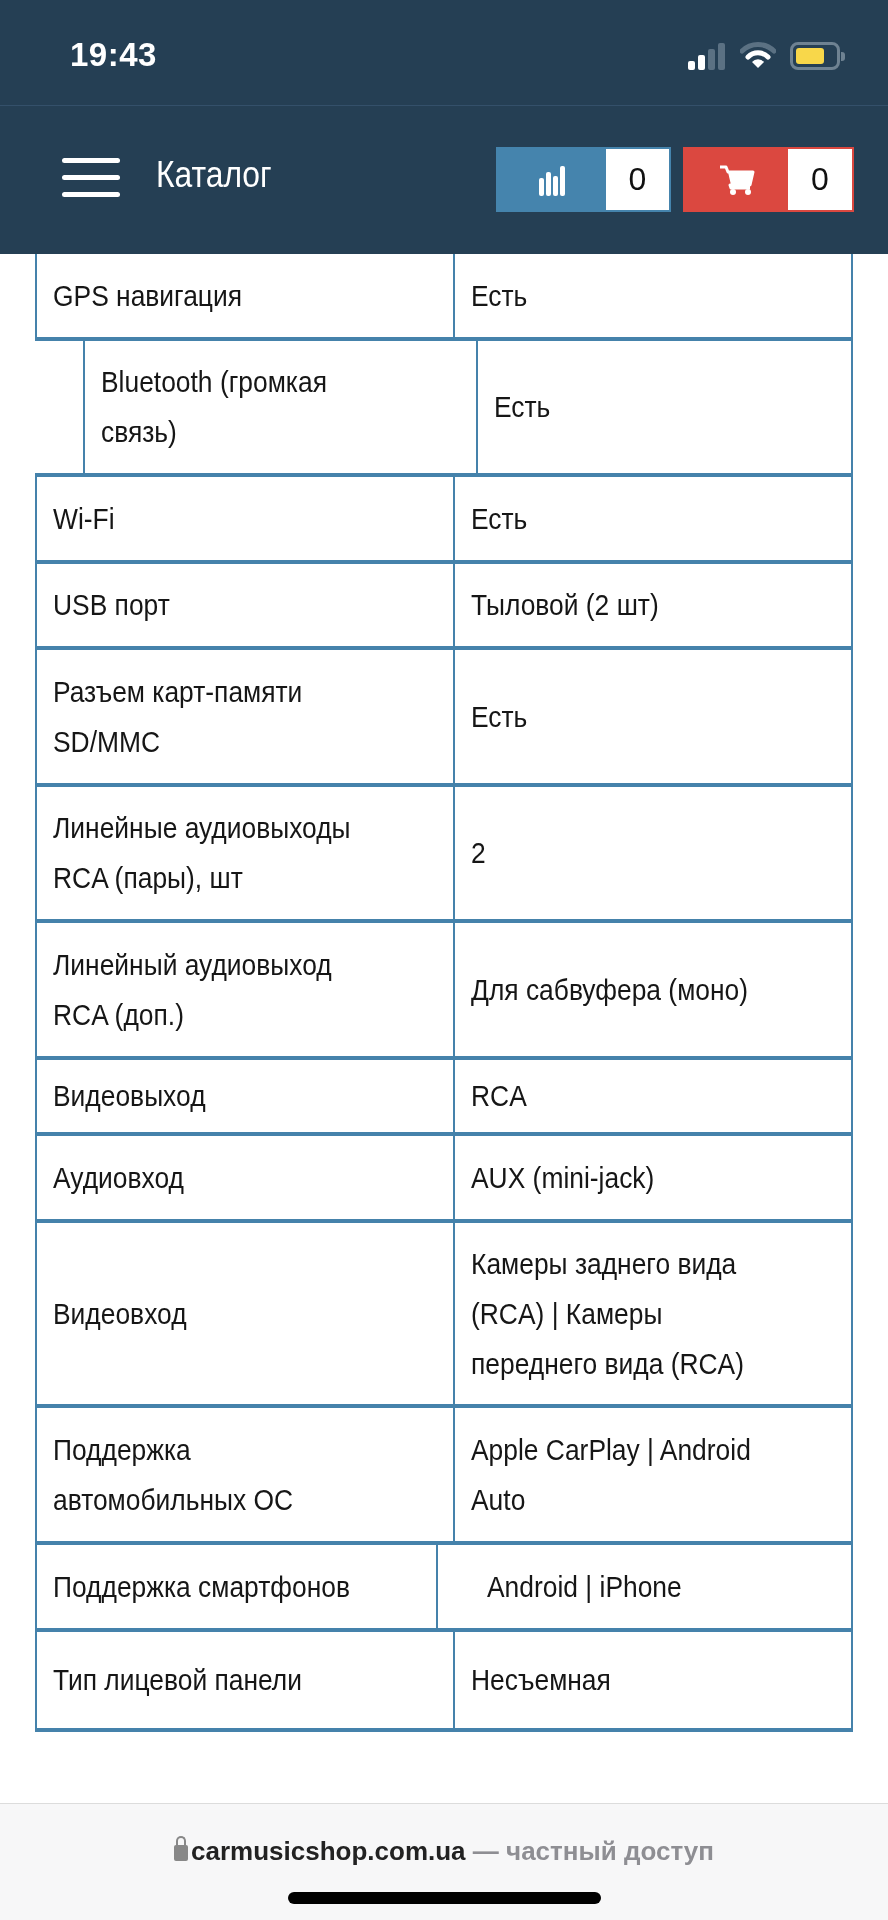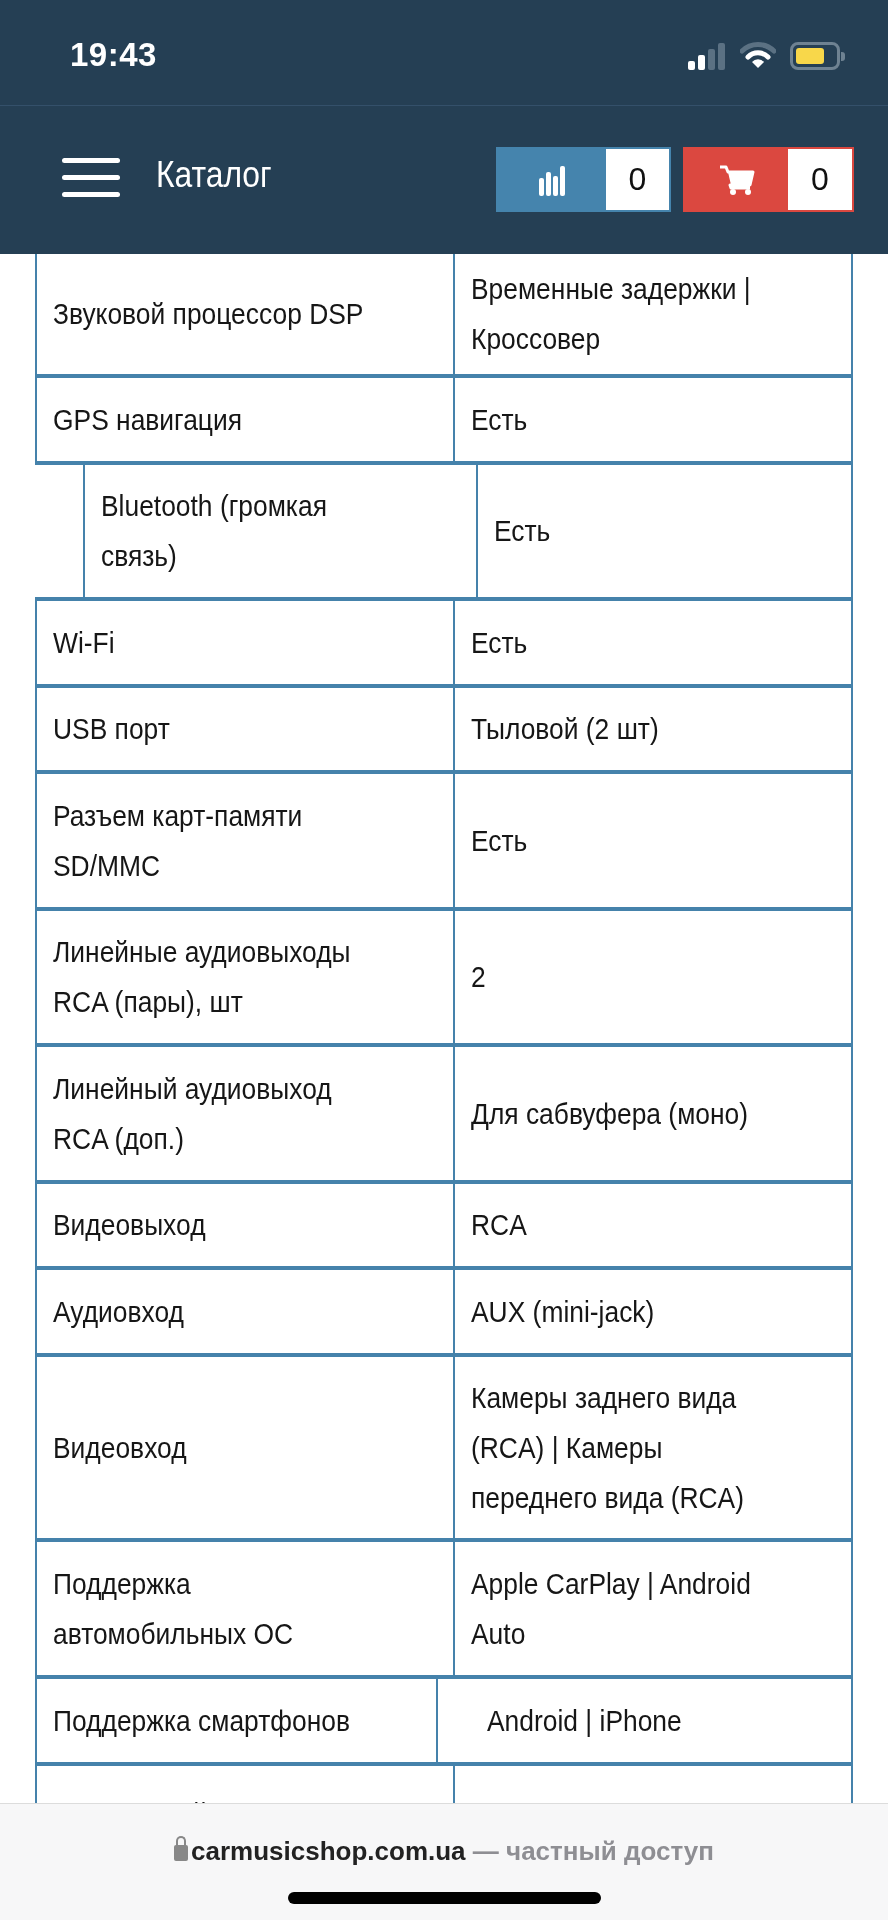--- a/index.html
+++ b/index.html
@@ -108,15 +108,6 @@
 </div>
 
 <div class="spec-table" id="spec-table">
-    <div class="row" style="height: 124px;">
-      <div class="cell c1">
-        <span class="txt">Звуковой процессор DSP</span>
-      </div>
-      <div class="cell c2">
-        <span class="txt">Временные задержки |
-Кроссовер</span>
-      </div>
-    </div>
     <div class="row" style="height: 87px;">
       <div class="cell c1">
         <span class="txt">GPS навигация</span>

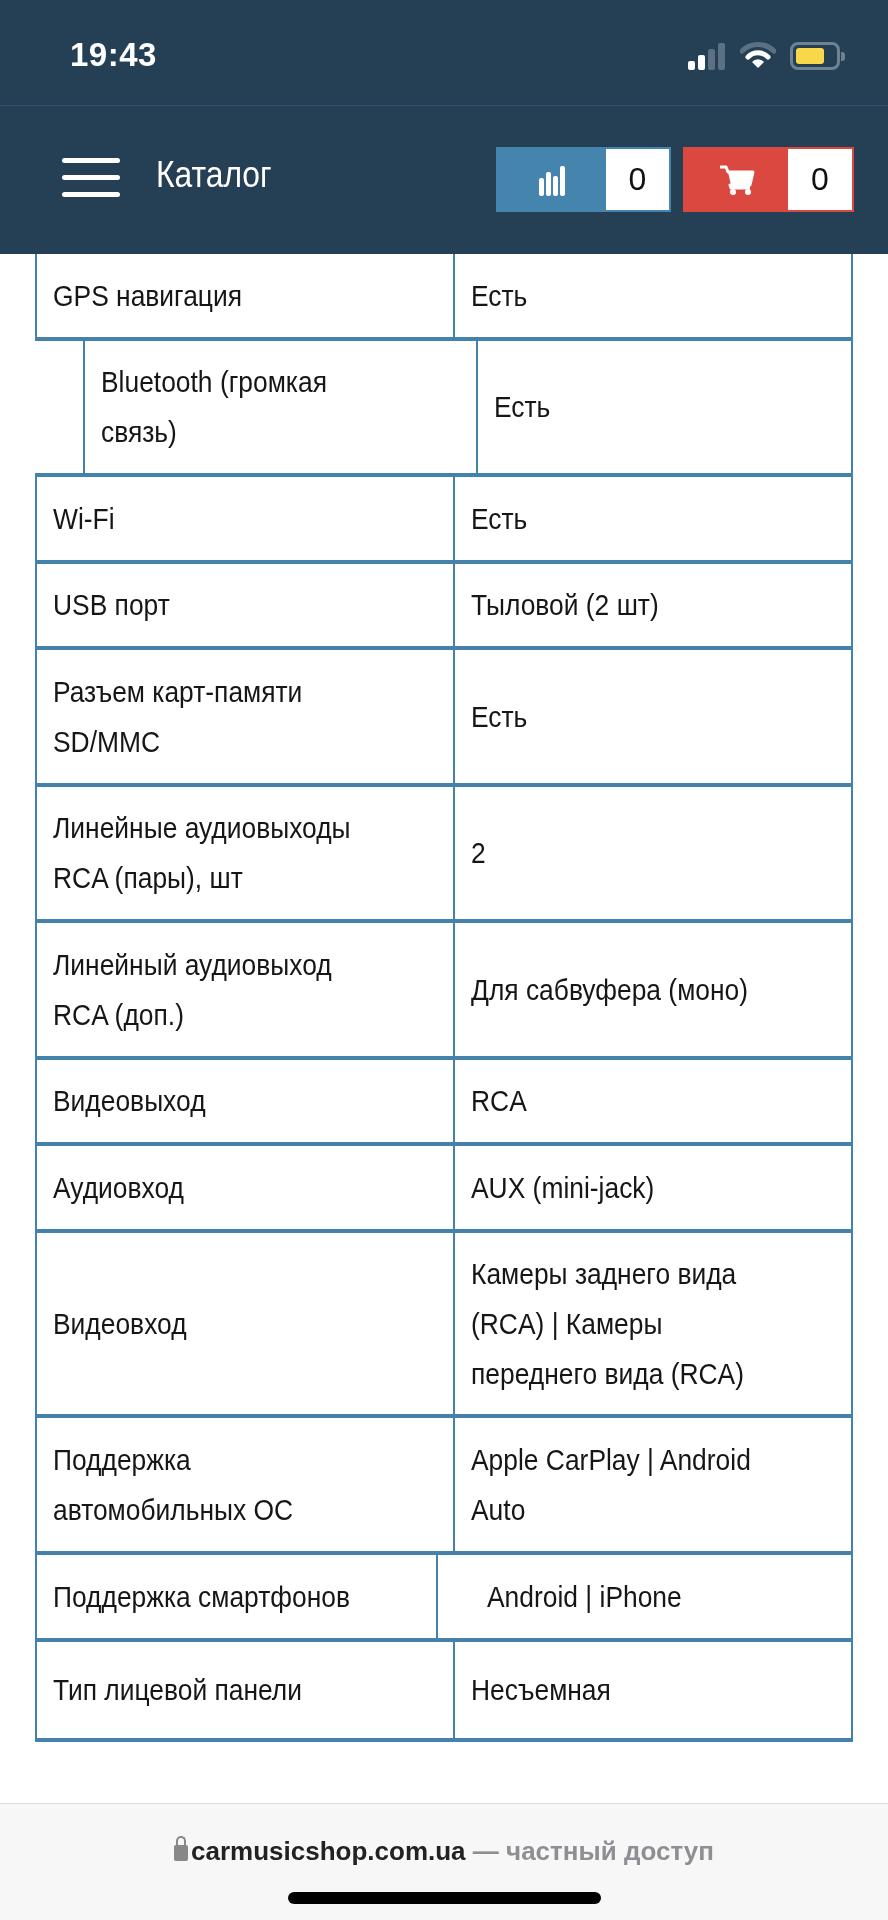--- a/index.html
+++ b/index.html
@@ -168,7 +168,7 @@
         <span class="txt">Для сабвуфера (моно)</span>
       </div>
     </div>
-    <div class="row" style="height: 86px; text-align: center;">
+    <div class="row" style="height: 76px; text-align: center;">
       <div class="cell c1">
         <span class="txt">Видеовыход</span>
       </div>

